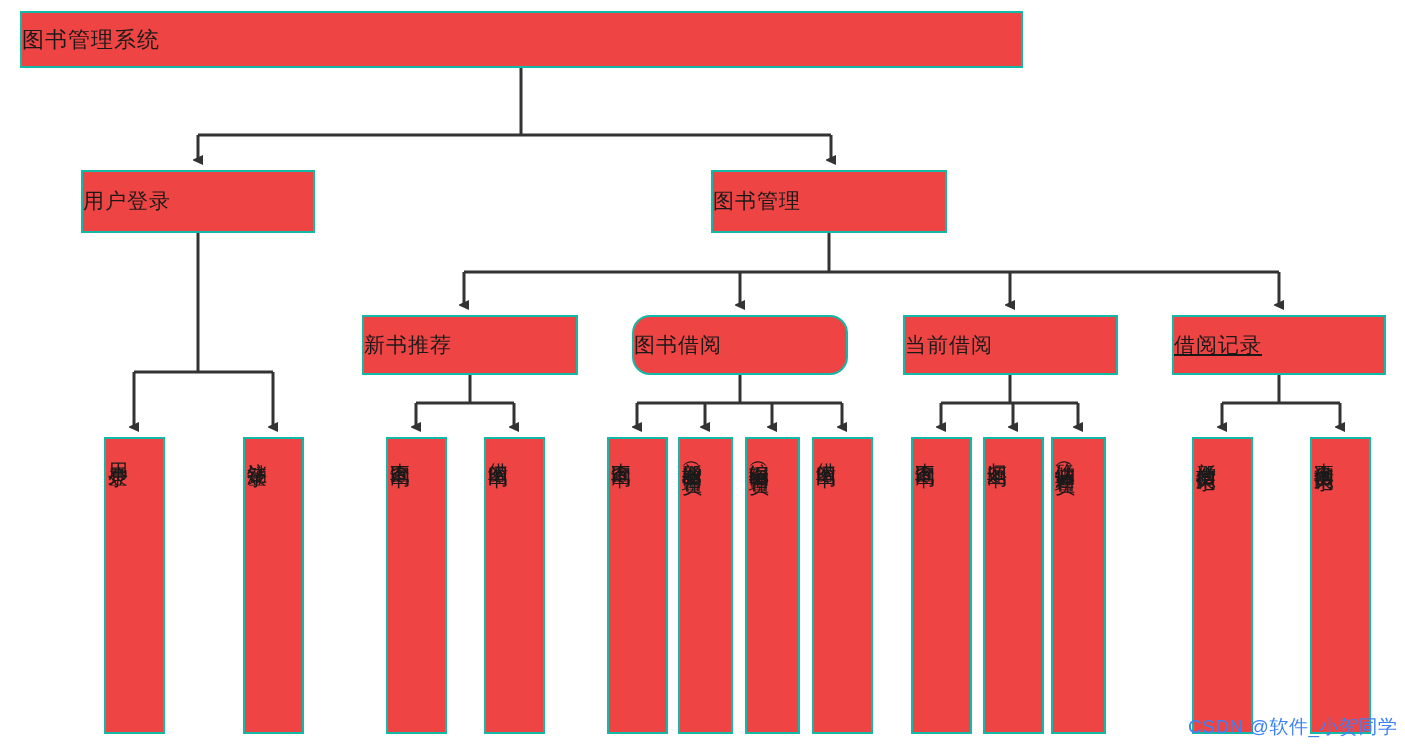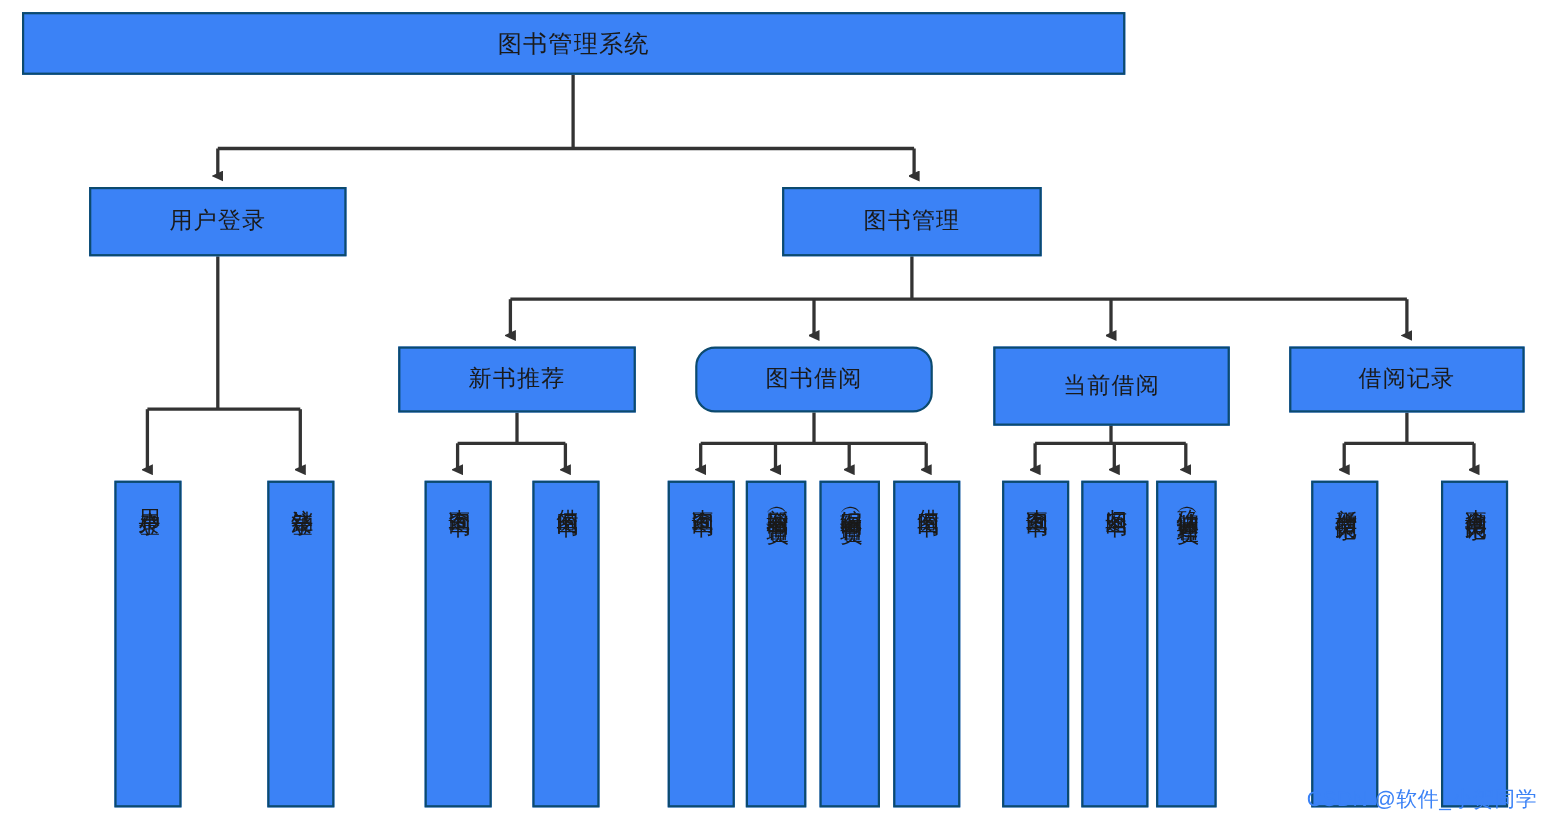--- a/index.html
+++ b/index.html
@@ -30,11 +30,11 @@
   .node {
     position: absolute;
     box-sizing: border-box;
-    background: #3b82f6;
-    border: 2px solid #0c4a6e;
+    background: #ef4444;
+    border: 2px solid #14b8a6;
     display: flex;
     align-items: center;
-    justify-content: center;
+    justify-content: flex-start;
     text-align: center;
     color: #1a1a1a;
   }

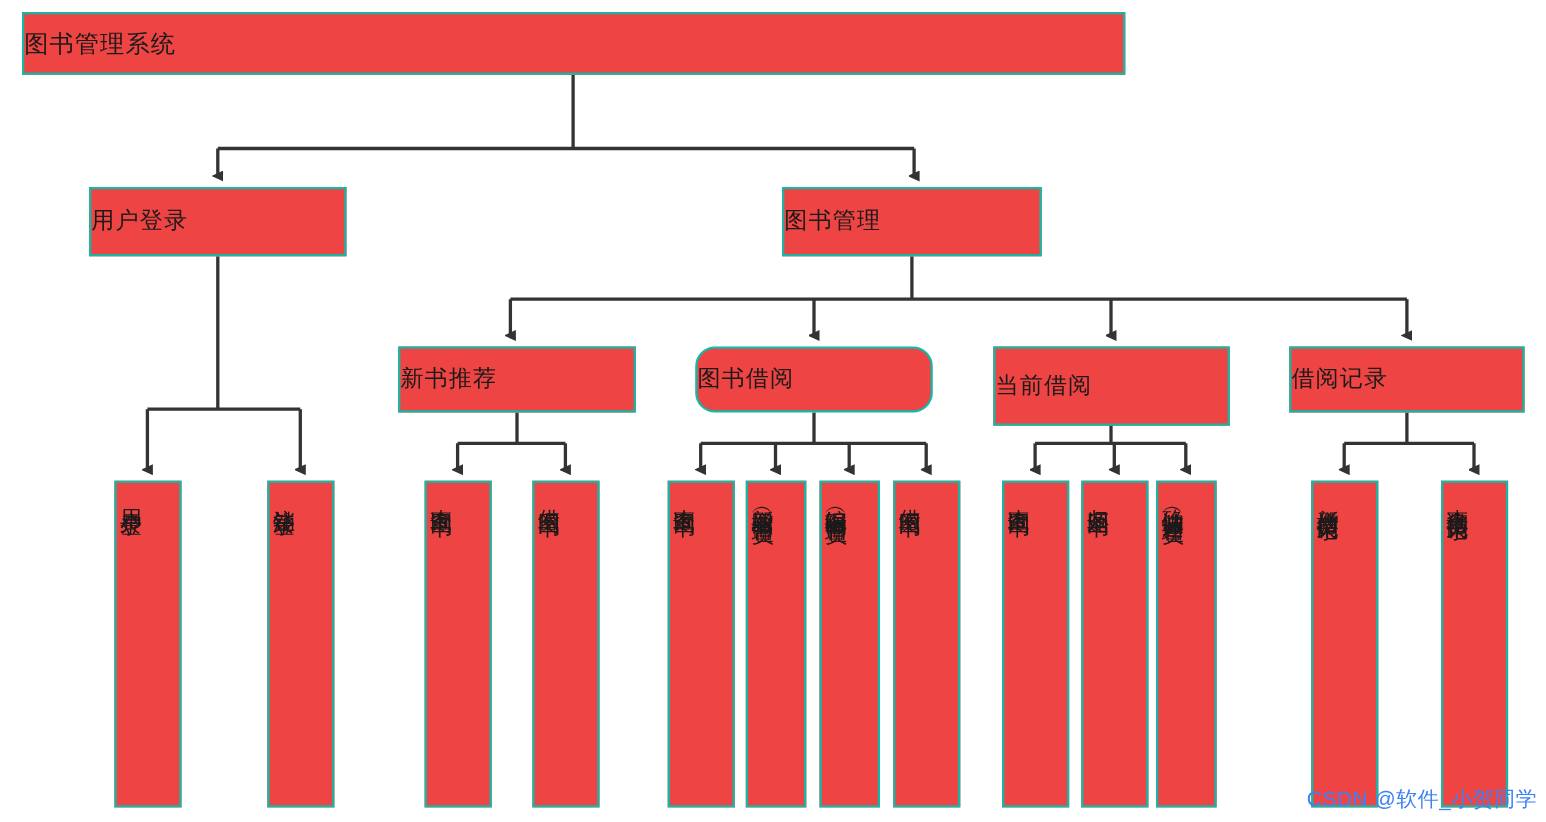--- a/index.html
+++ b/index.html
@@ -141,7 +141,7 @@
   <div class="node" style="left:632px; top:315px; width:216px; height:60px;border-radius:18px;">
     <span class="node-label">图书借阅</span>
   </div>
-  <div class="node" style="left:903px; top:315px; width:215px; height:72px;">
+  <div class="node" style="left:903px; top:315px; width:215px; height:60px;">
     <span class="node-label">当前借阅</span>
   </div>
   <div class="node" style="left:1172px; top:315px; width:214px; height:60px;">

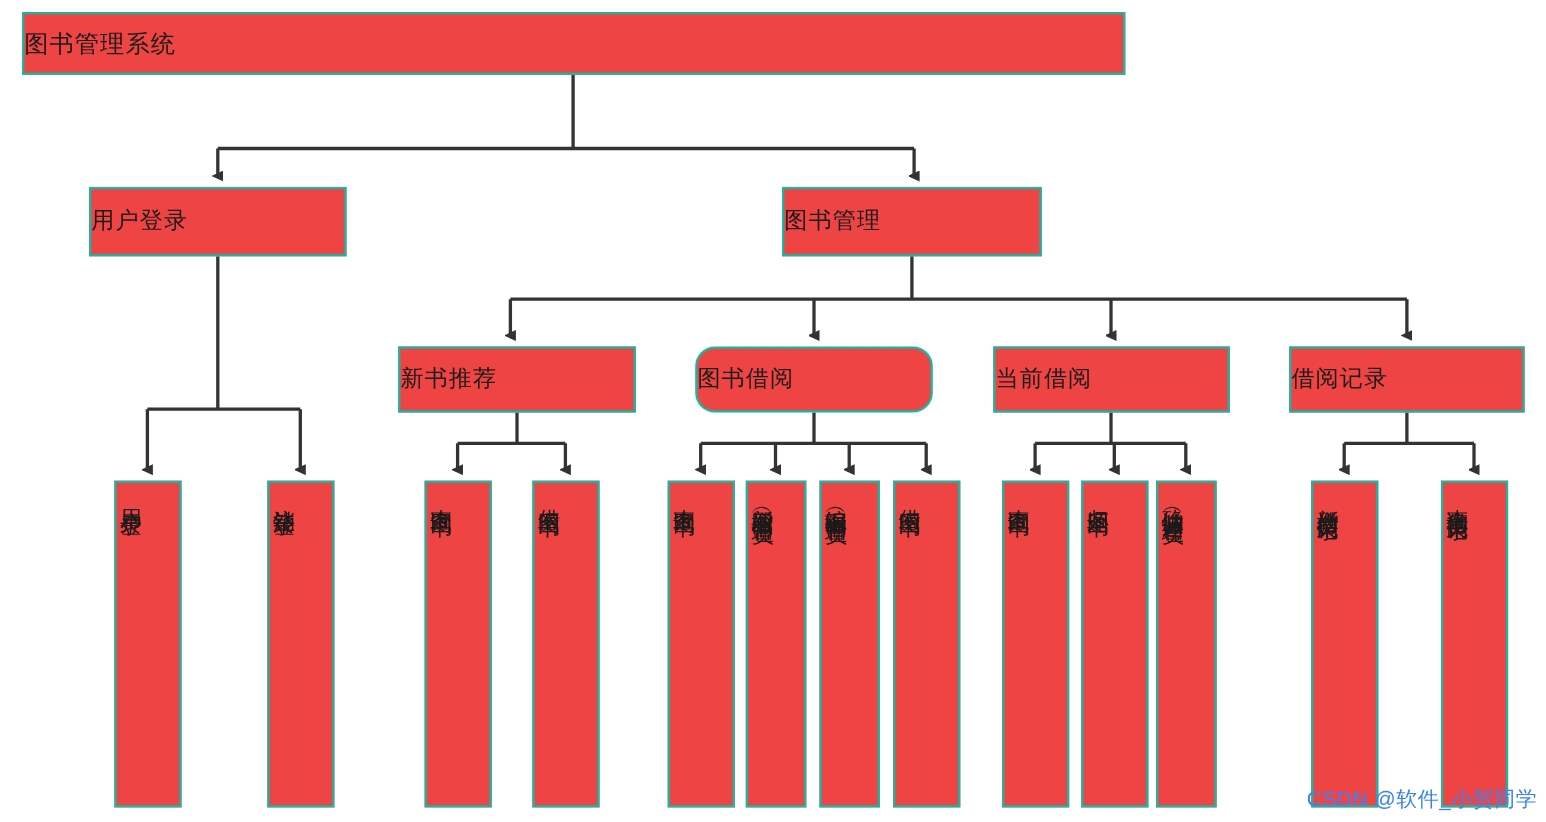--- a/index.html
+++ b/index.html
@@ -144,7 +144,7 @@
   <div class="node" style="left:903px; top:315px; width:215px; height:60px;">
     <span class="node-label">当前借阅</span>
   </div>
-  <div class="node" style="left:1172px; top:315px; width:214px; height:60px;">
+  <div class="node" style="left:1172px; top:315px; width:214px; height:60px;text-decoration:underline;">
     <span class="node-label">借阅记录</span>
   </div>
 

